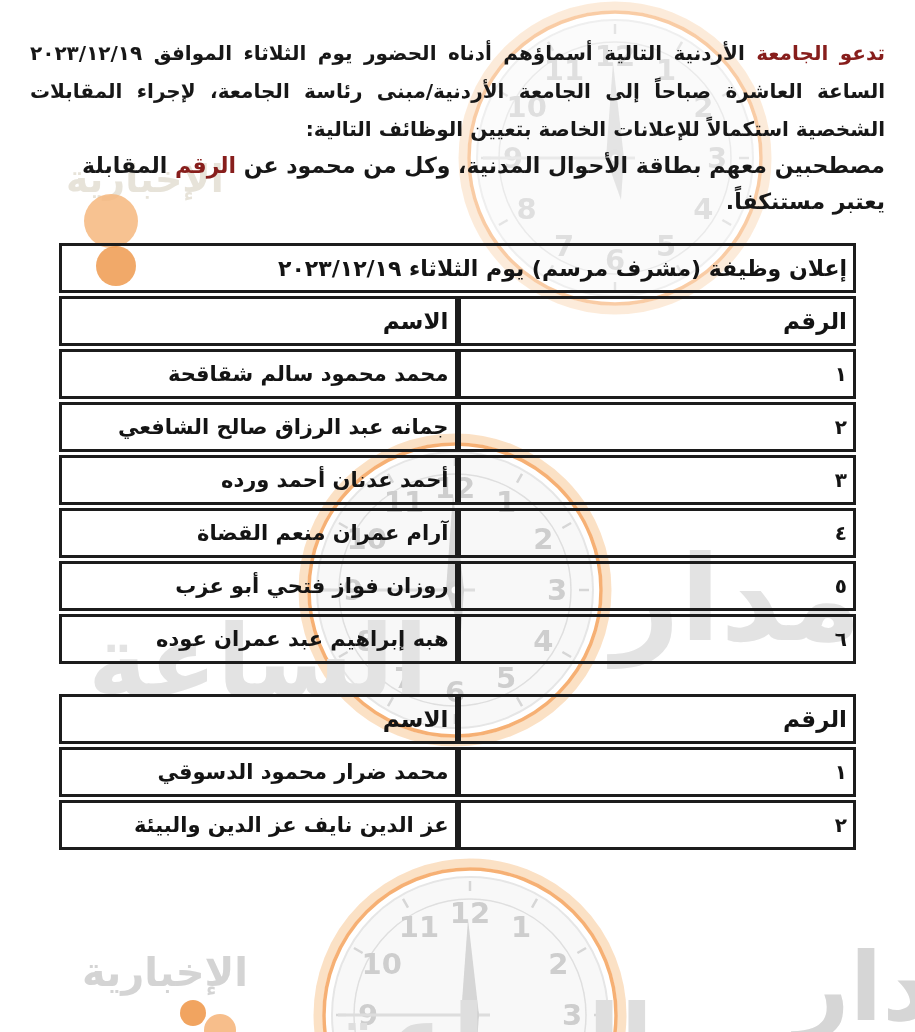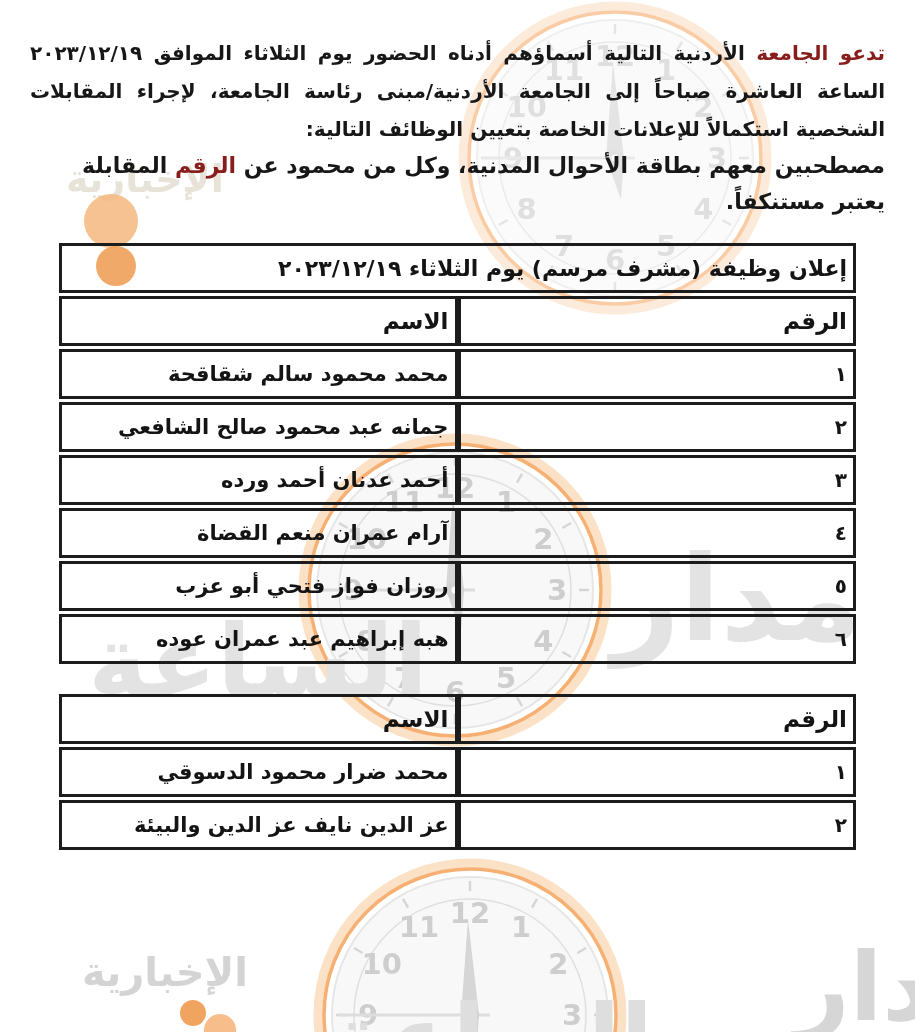--- a/index.html
+++ b/index.html
@@ -206,7 +206,7 @@
     </tr>
     <tr>
       <td class="t-num">٢</td>
-      <td class="t-name">جمانه عبد محمود صالح الشافعي</td>
+      <td class="t-name">جمانه عبد الرزاق صالح الشافعي</td>
     </tr>
     <tr>
       <td class="t-num">٣</td>

